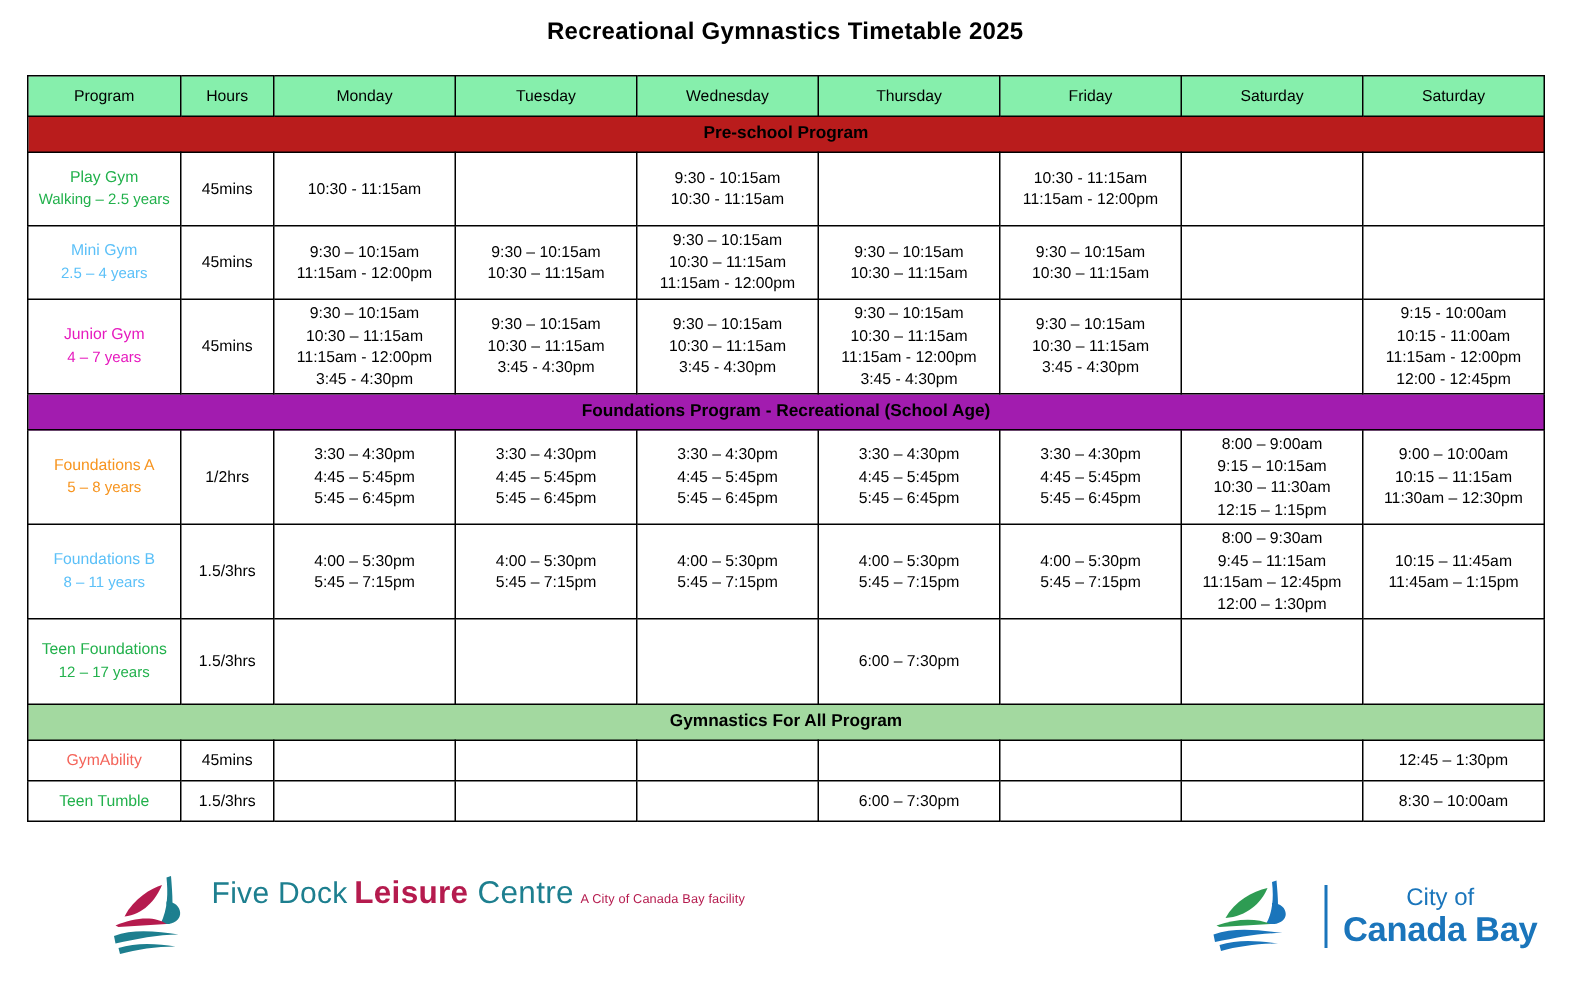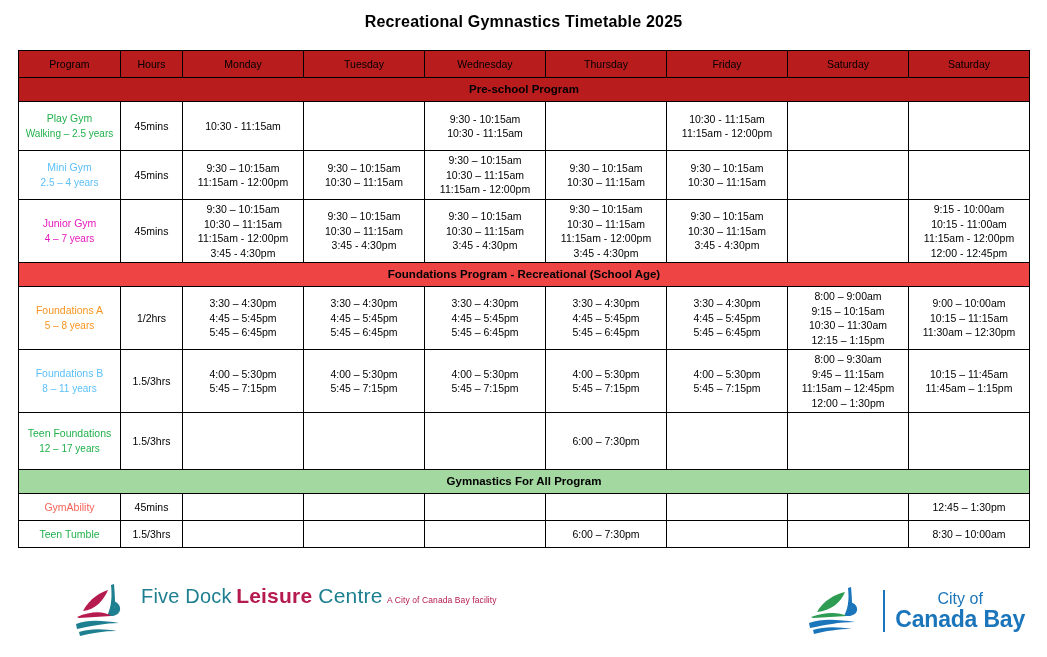--- a/index.html
+++ b/index.html
@@ -47,7 +47,7 @@
     font-weight: normal;
   }
   thead th {
-    background: #b91c1c;
+    background: #86efac;
     font-weight: bold;
     font-size: 12px;
     height: 22px;

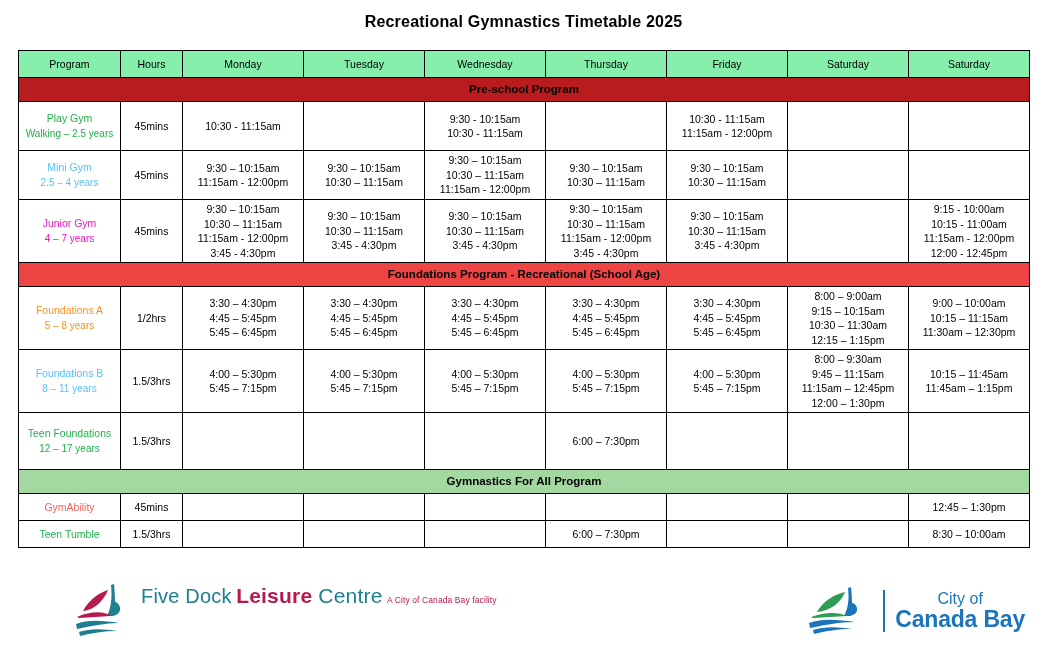--- a/index.html
+++ b/index.html
@@ -66,7 +66,7 @@
     text-align: center;
   }
   tr.section.preschool td { background: #b91c1c; }
-  tr.section.foundations td { background: #ef4444; }
+  tr.section.foundations td { background: #a21caf; }
   tr.section.gymall td { background: #a3d9a0; }
 
   td.program {

